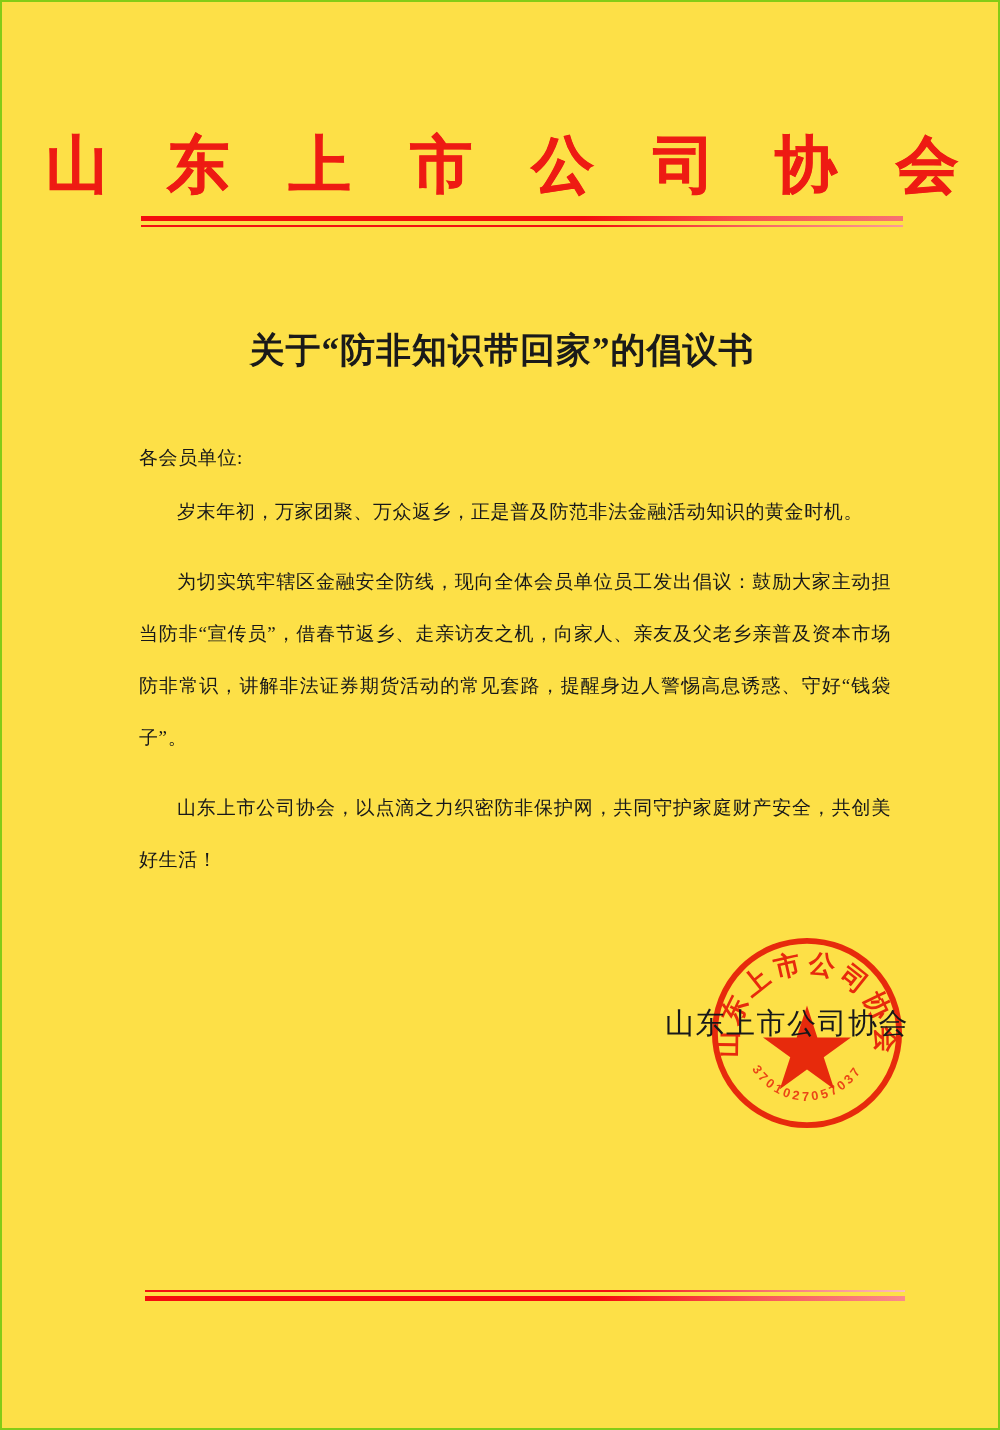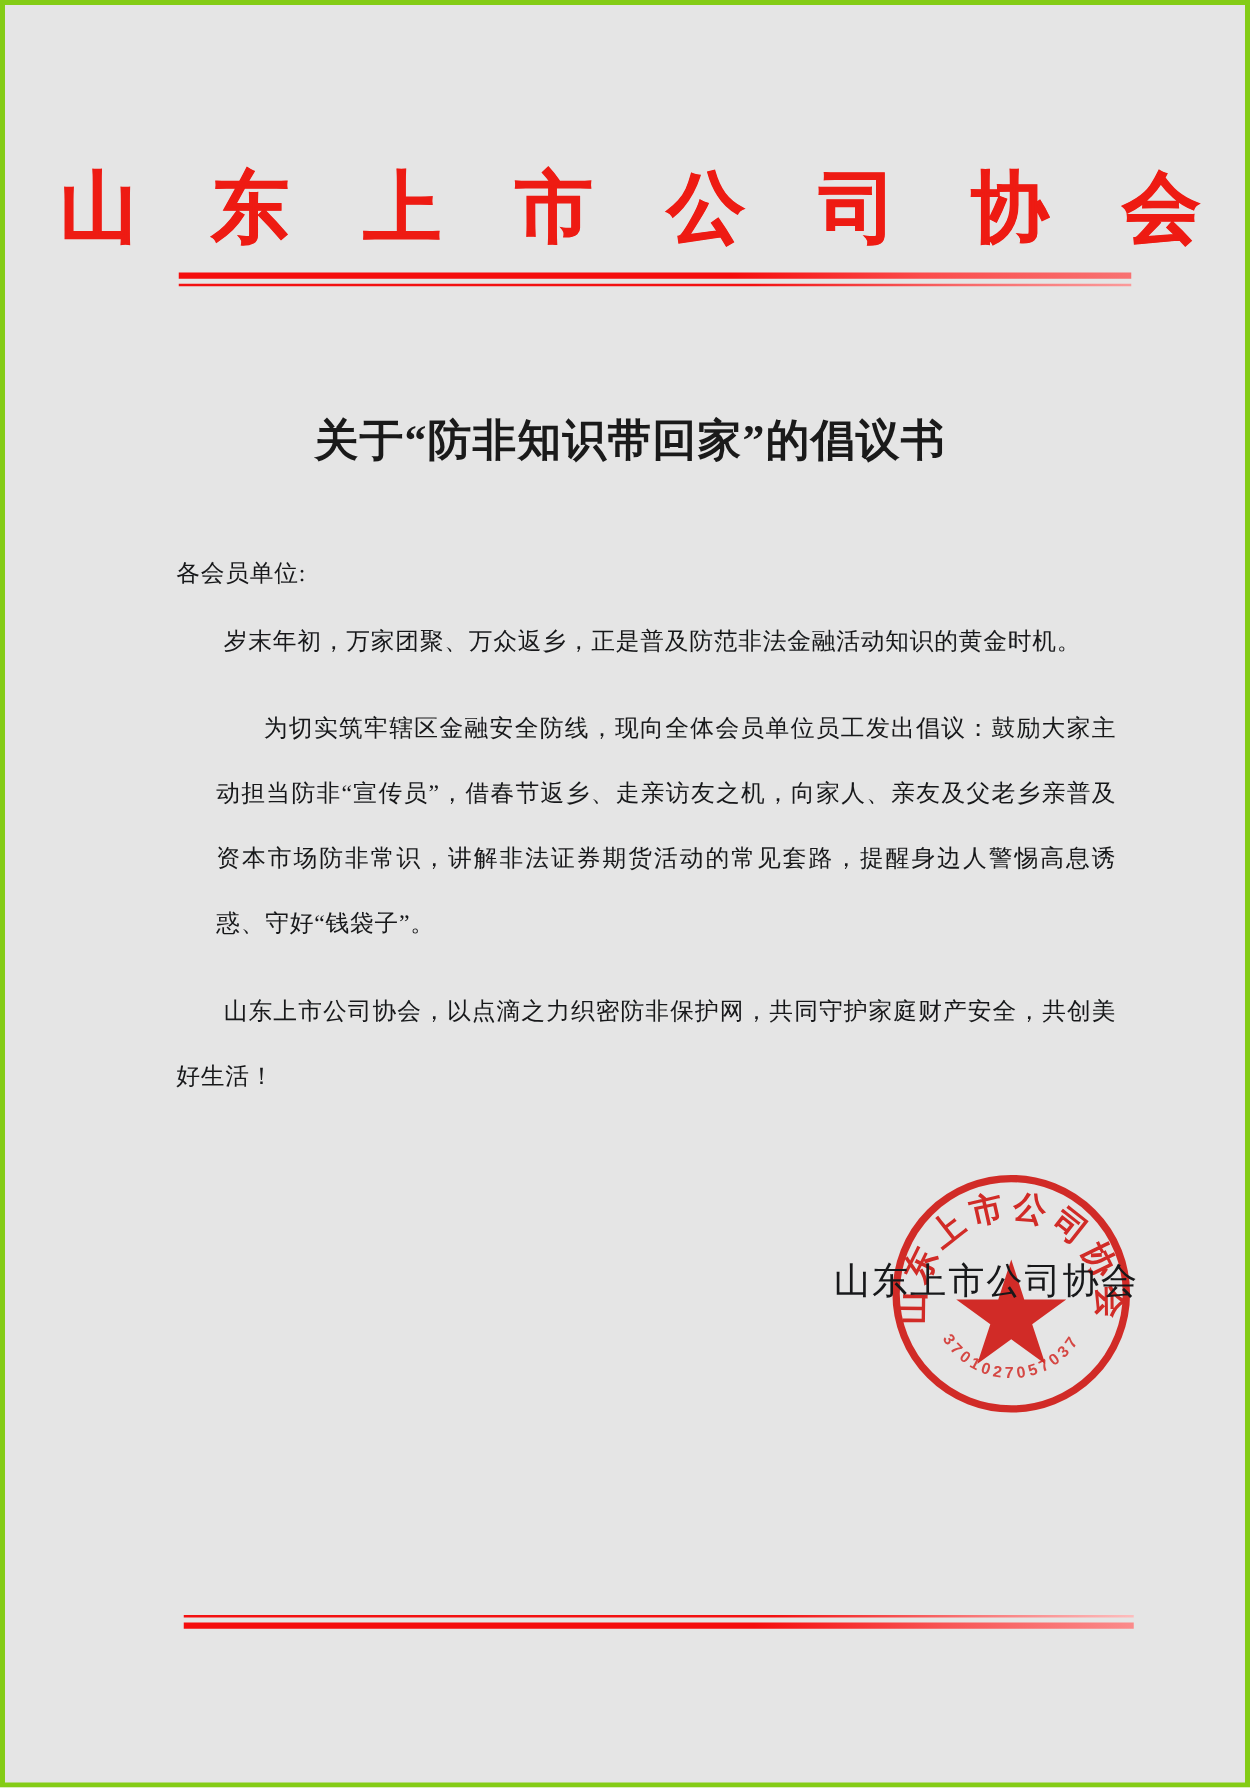--- a/index.html
+++ b/index.html
@@ -18,9 +18,9 @@
     position: relative;
     width: 1000px;
     height: 1430px;
-    background: #e5e5e5;
+    background: #fde047;
     box-sizing: border-box;
-    border: 4px solid #84cc16;
+    border: 2px solid #84cc16;
     overflow: hidden;
   }
 

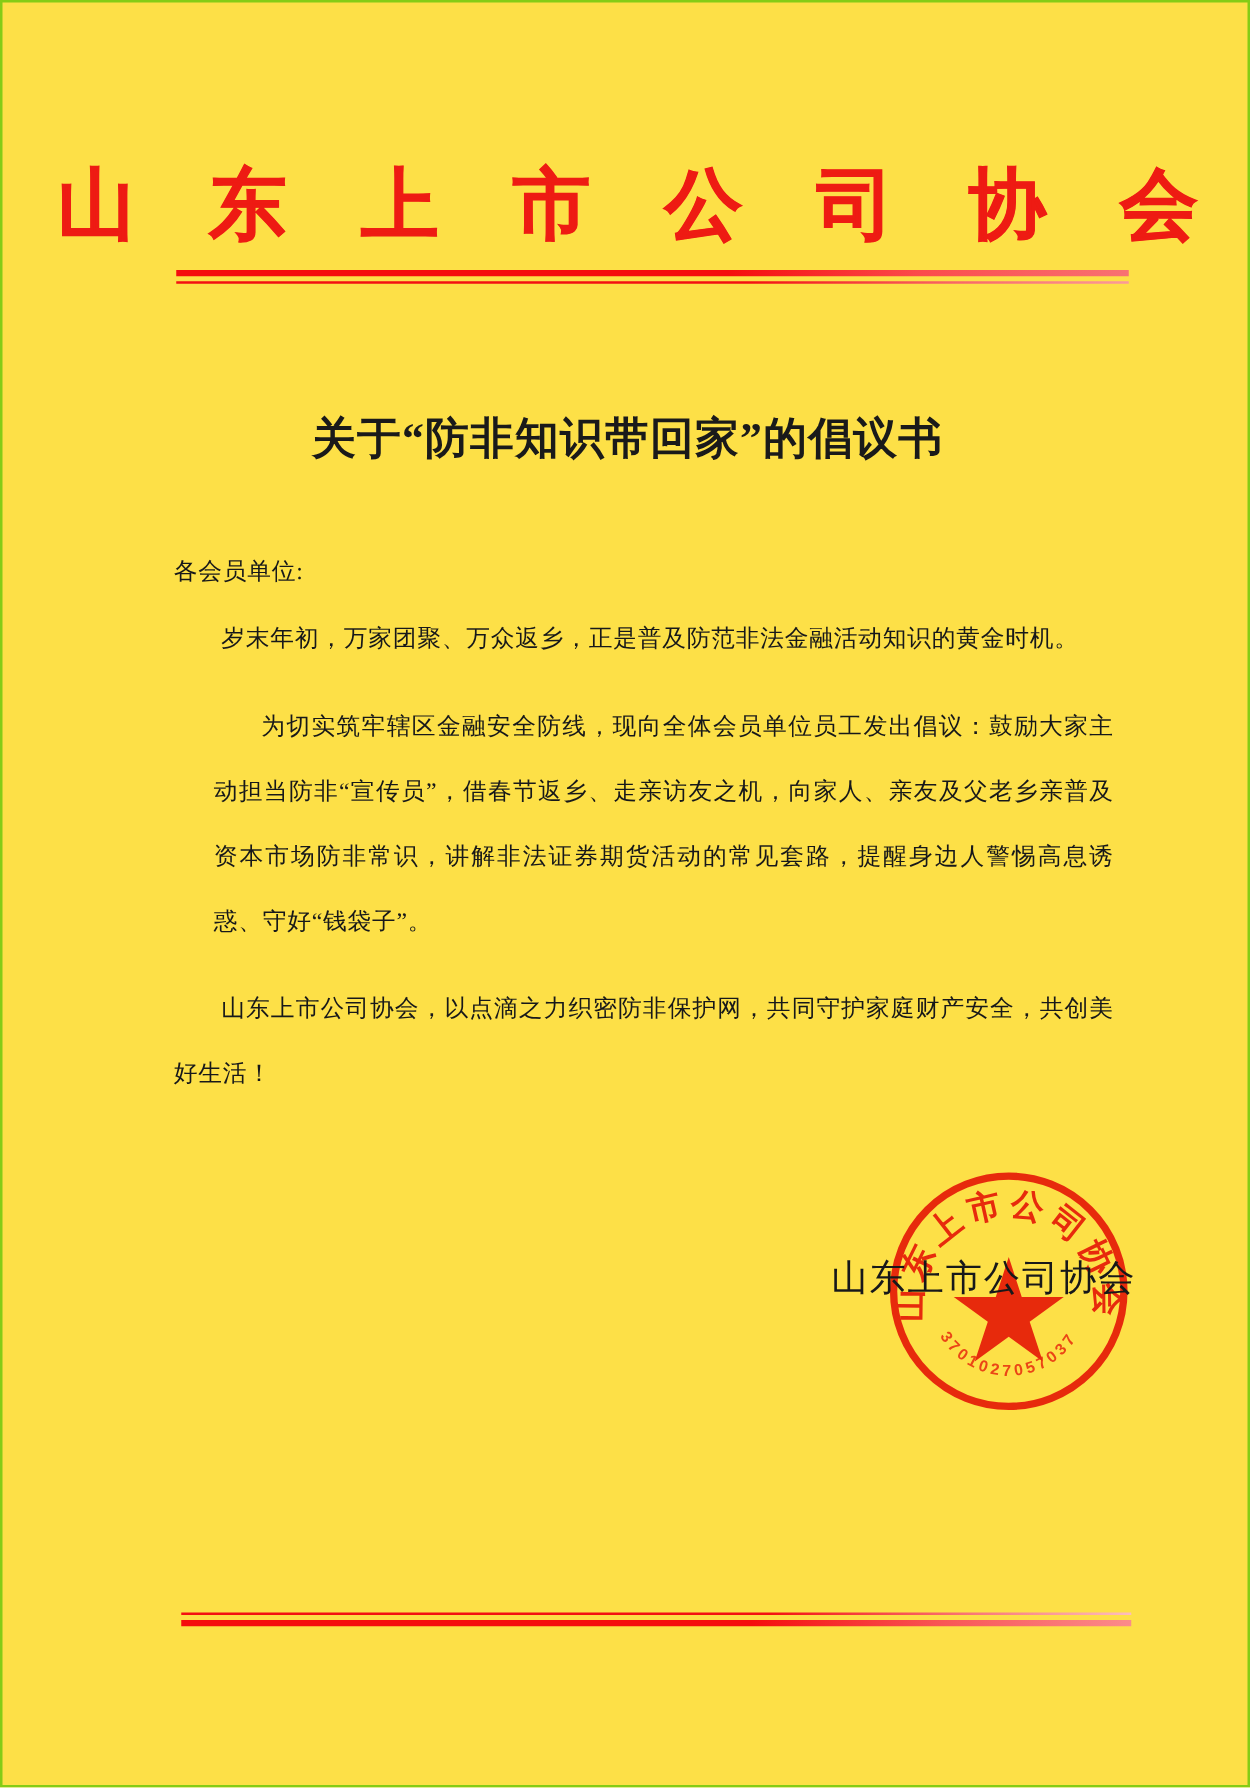--- a/index.html
+++ b/index.html
@@ -103,7 +103,7 @@
     text-indent: 2em;
   }
   .para.p1 { margin-top: 2px; }
-  .para.p2 { margin-top: 18px; margin-left: 32px; }
+  .para.p2 { margin-top: 18px; }
   .para.p3 { margin-top: 18px; }
 
   

